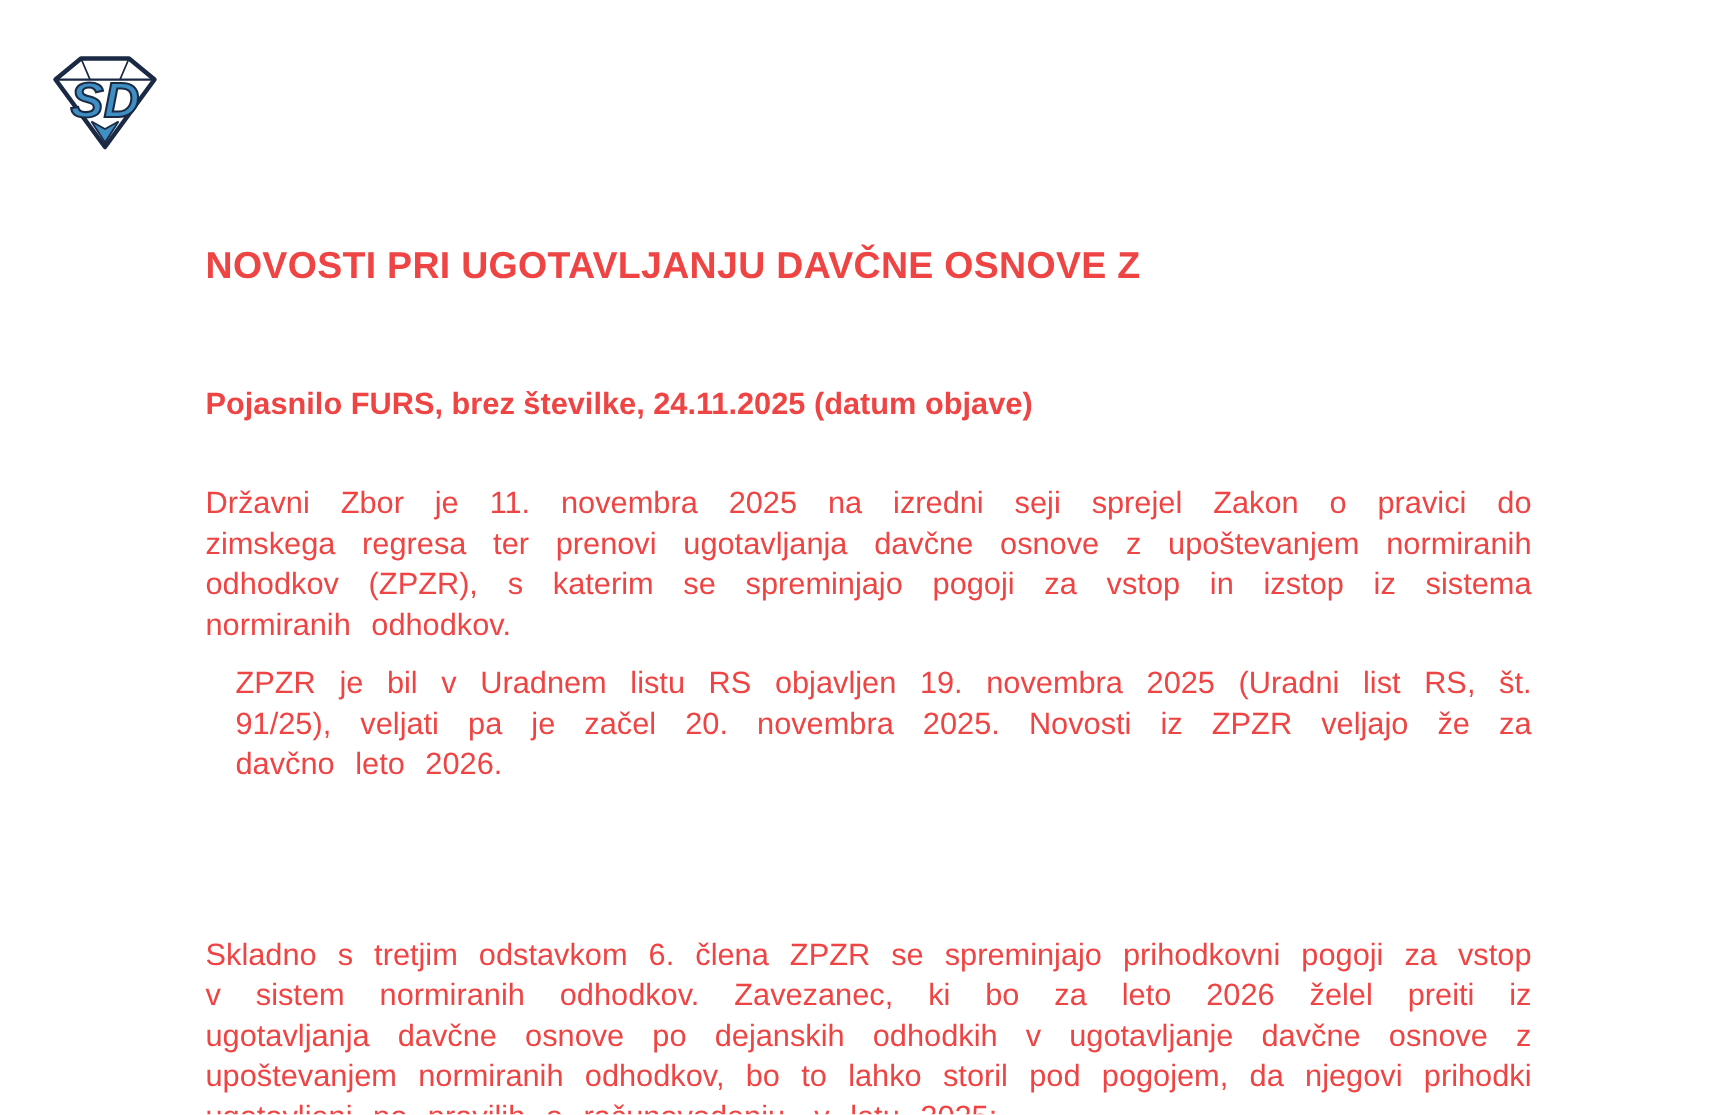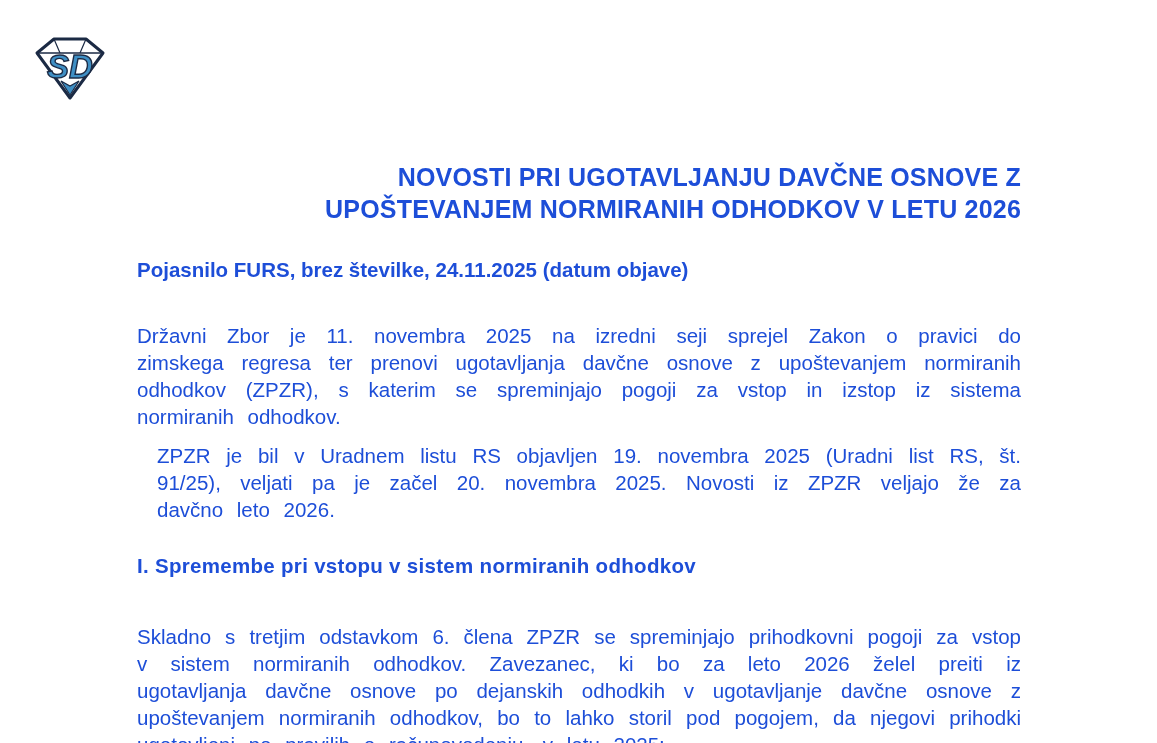--- a/index.html
+++ b/index.html
@@ -14,7 +14,7 @@
     background: #ffffff;
     overflow: hidden;
     font-family: "Liberation Sans", sans-serif;
-    color: #1d4ed8;
+    color: #ef4444;
   }
   .logo {
     position: absolute;

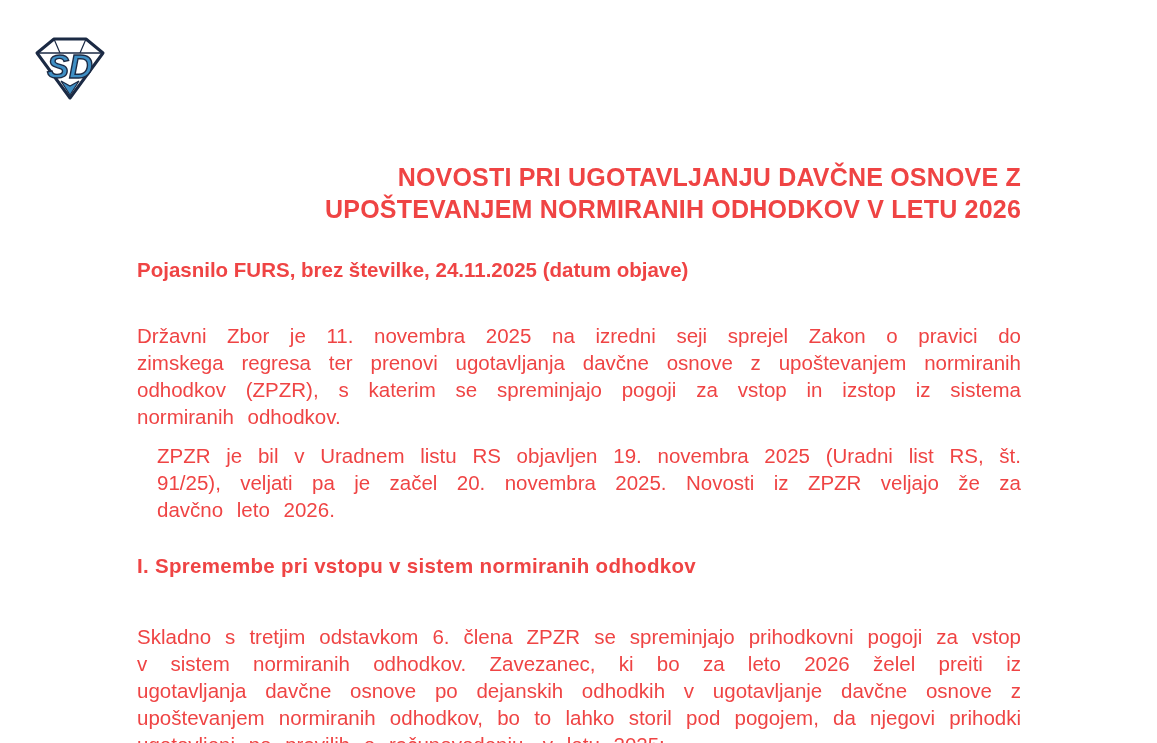--- a/index.html
+++ b/index.html
@@ -38,7 +38,7 @@
   }
   .title {
     top: 161px;
-    text-align: right;
+    text-align: left;
     font-size: 25px;
     line-height: 32px;
     font-weight: bold;

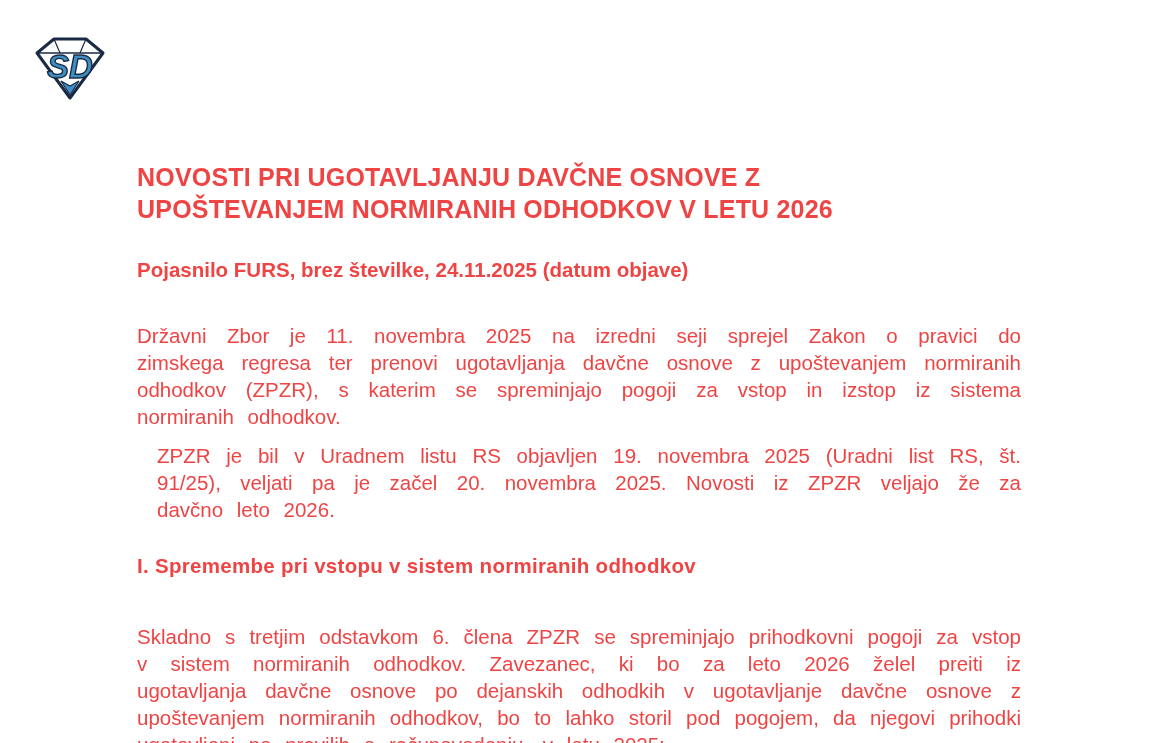--- a/index.html
+++ b/index.html
@@ -91,7 +91,6 @@
 
     <h1 class="title">
       <span class="tline">NOVOSTI PRI UGOTAVLJANJU DAVČNE OSNOVE Z</span>
-      <span class="tline">UPOŠTEVANJEM NORMIRANIH ODHODKOV V LETU 2026</span>
     </h1>
 
     <p class="meta">Pojasnilo FURS, brez številke, 24.11.2025 (datum objave)</p>

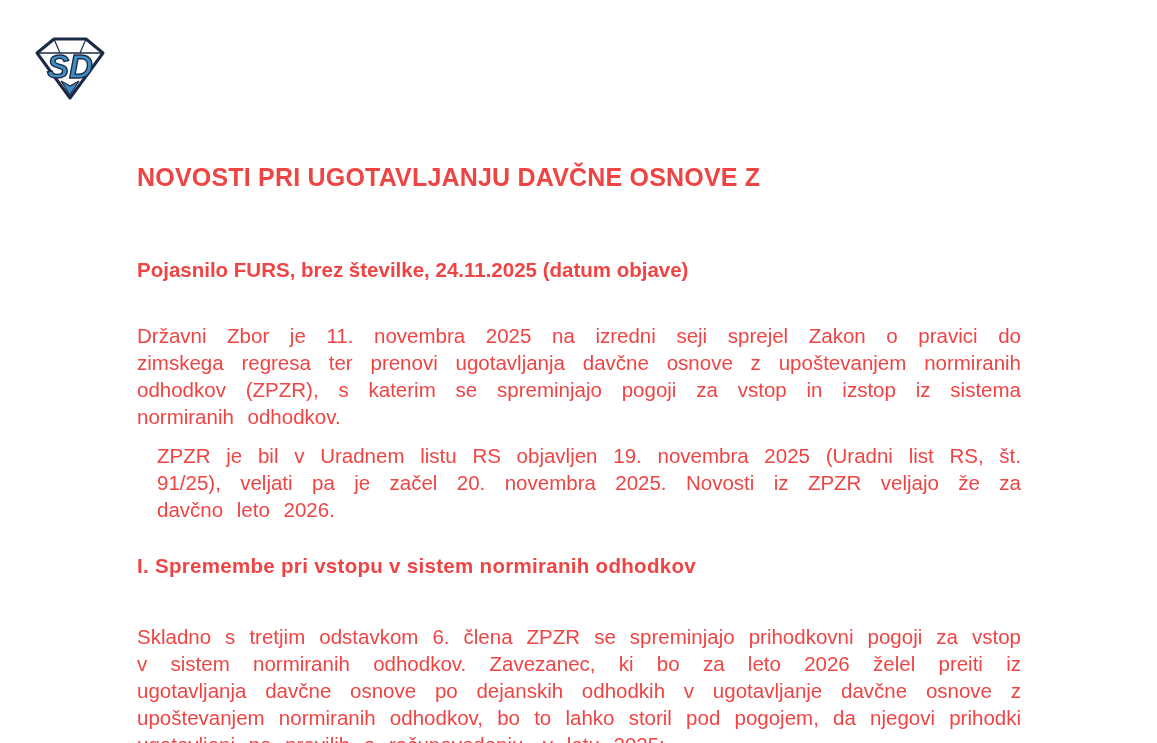--- a/index.html
+++ b/index.html
@@ -99,7 +99,6 @@
 
     <p class="body para2">ZPZR je bil v Uradnem listu RS objavljen 19. novembra 2025 (Uradni list RS, št. 91/25), veljati pa je začel 20. novembra 2025. Novosti iz ZPZR veljajo že za davčno leto 2026.</p>
 
-    <h2 class="heading">I. Spremembe pri vstopu v sistem normiranih odhodkov</h2>
 
     <p class="body para3">Skladno s tretjim odstavkom 6. člena ZPZR se spreminjajo prihodkovni pogoji za vstop v sistem normiranih odhodkov. Zavezanec, ki bo za leto 2026 želel preiti iz ugotavljanja davčne osnove po dejanskih odhodkih v ugotavljanje davčne osnove z upoštevanjem normiranih odhodkov, bo to lahko storil pod pogojem, da njegovi prihodki ugotovljeni po pravilih o računovodenju, v letu 2025:</p>
 

